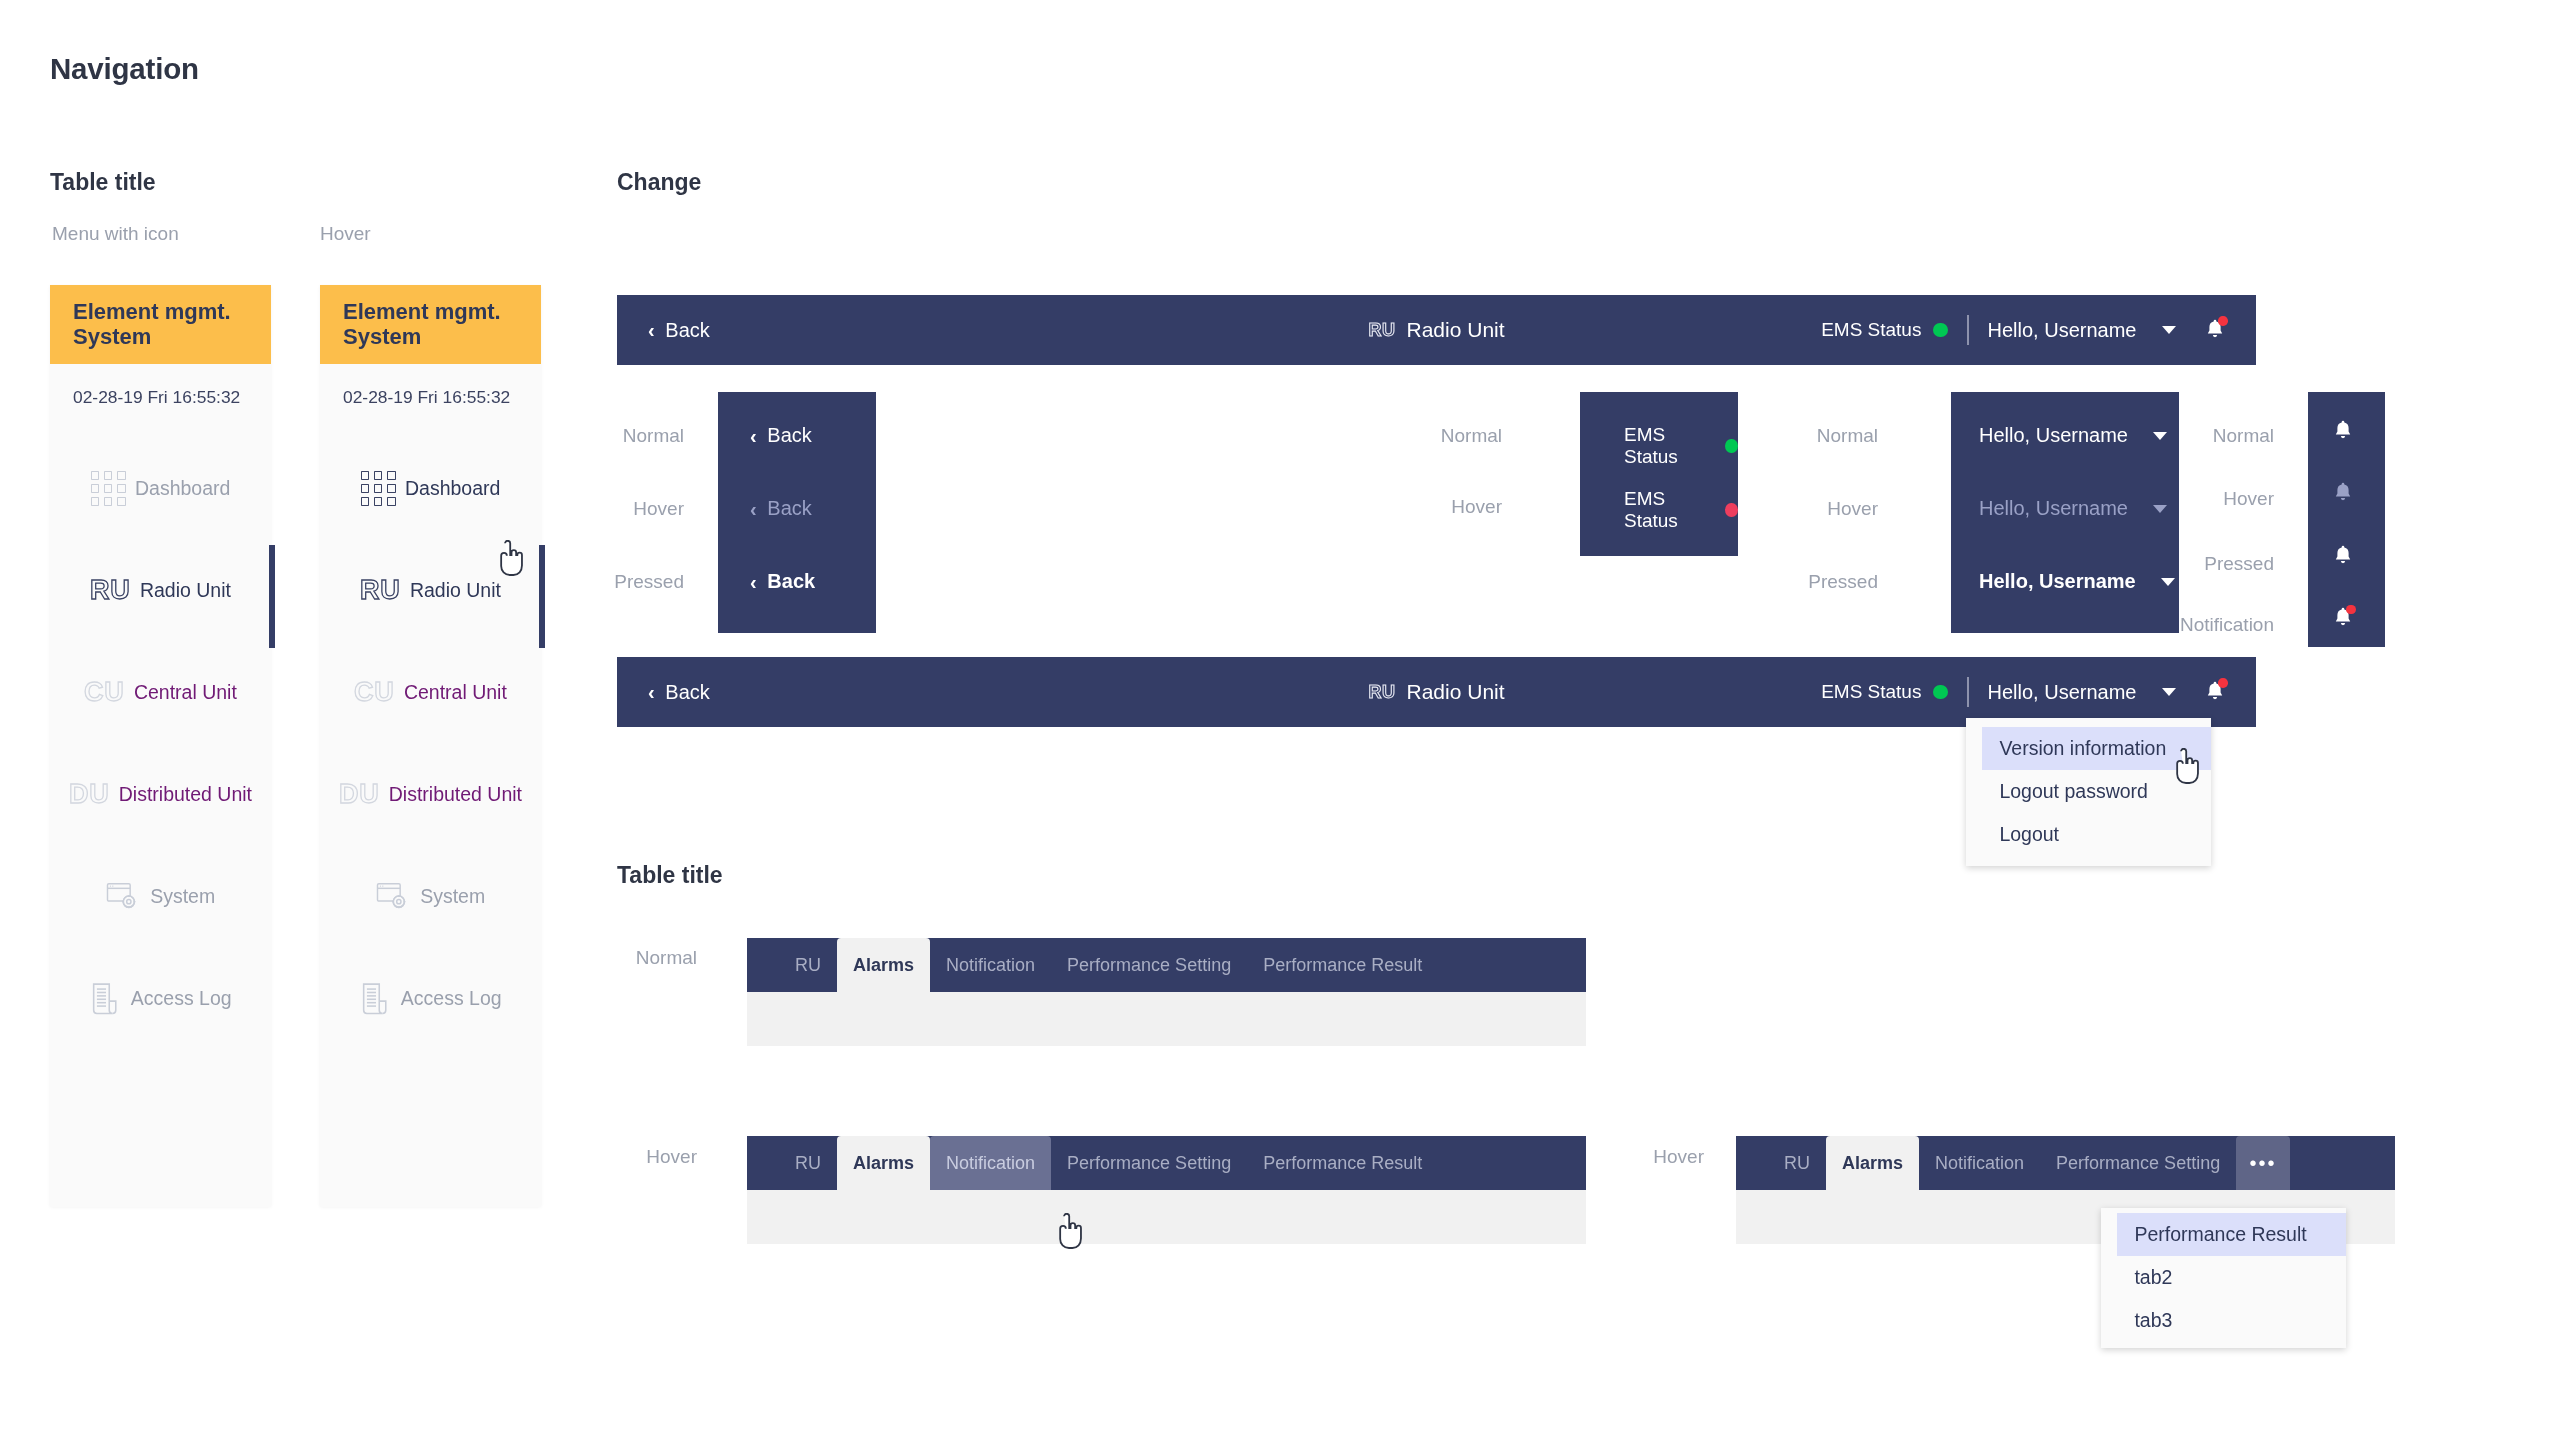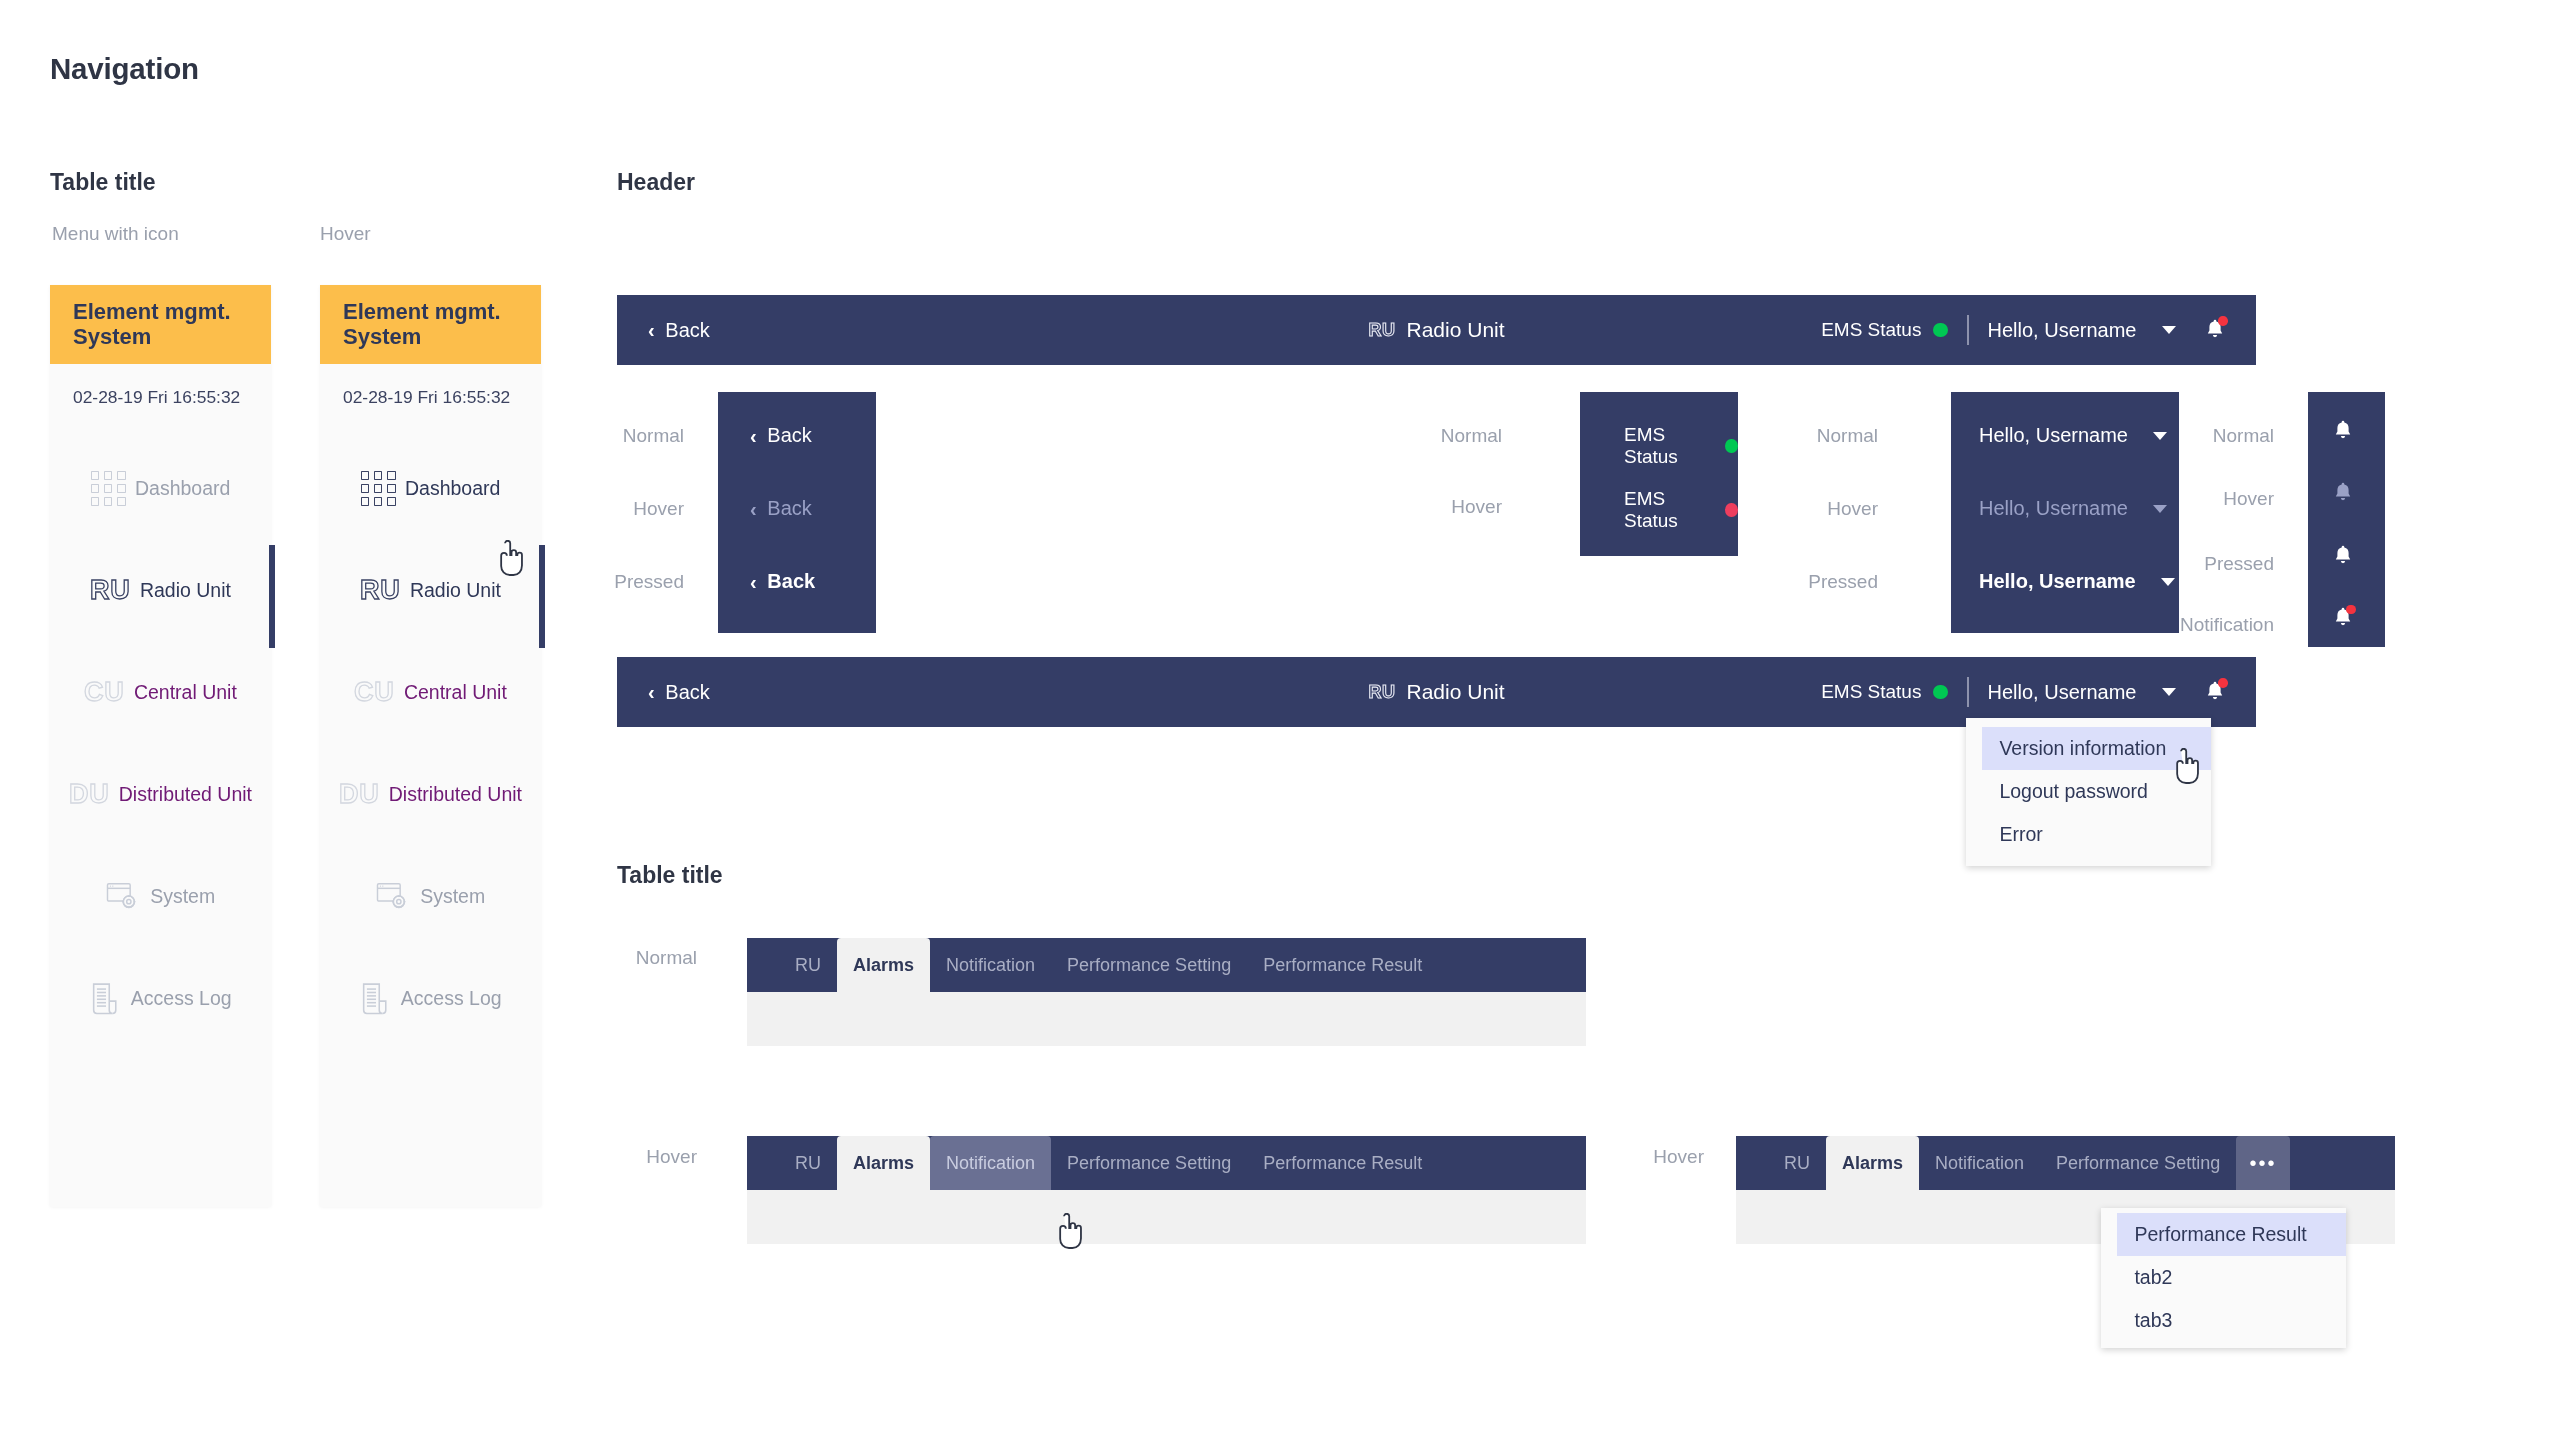--- a/index.html
+++ b/index.html
@@ -282,7 +282,7 @@
   <path d="M7 2.5a2 2 0 0 1 4 0v9h1v-2a1.8 1.8 0 0 1 3.6 0v2h.9a1.8 1.8 0 0 1 3.6 0v8.2c0 4.3-2.7 7.3-6.6 7.3h-2.7c-4 0-6.8-3-6.8-7V12c0-1.3 1-2.2 2.2-2.2S8.4 10.7 8.4 12" fill="#ffffff" stroke="#2f3545" stroke-width="1.4"></path>
 </svg>
 
-<div class="abs section-title" style="left:617px;top:169px;">Header</div>
+<div class="abs section-title" style="left:617px;top:169px;">Change</div>
 
 <div class="abs hdr" style="left:617px;top:295px;width:1639px;height:70px;padding:0 31px;">
   <div class="hdr-back">

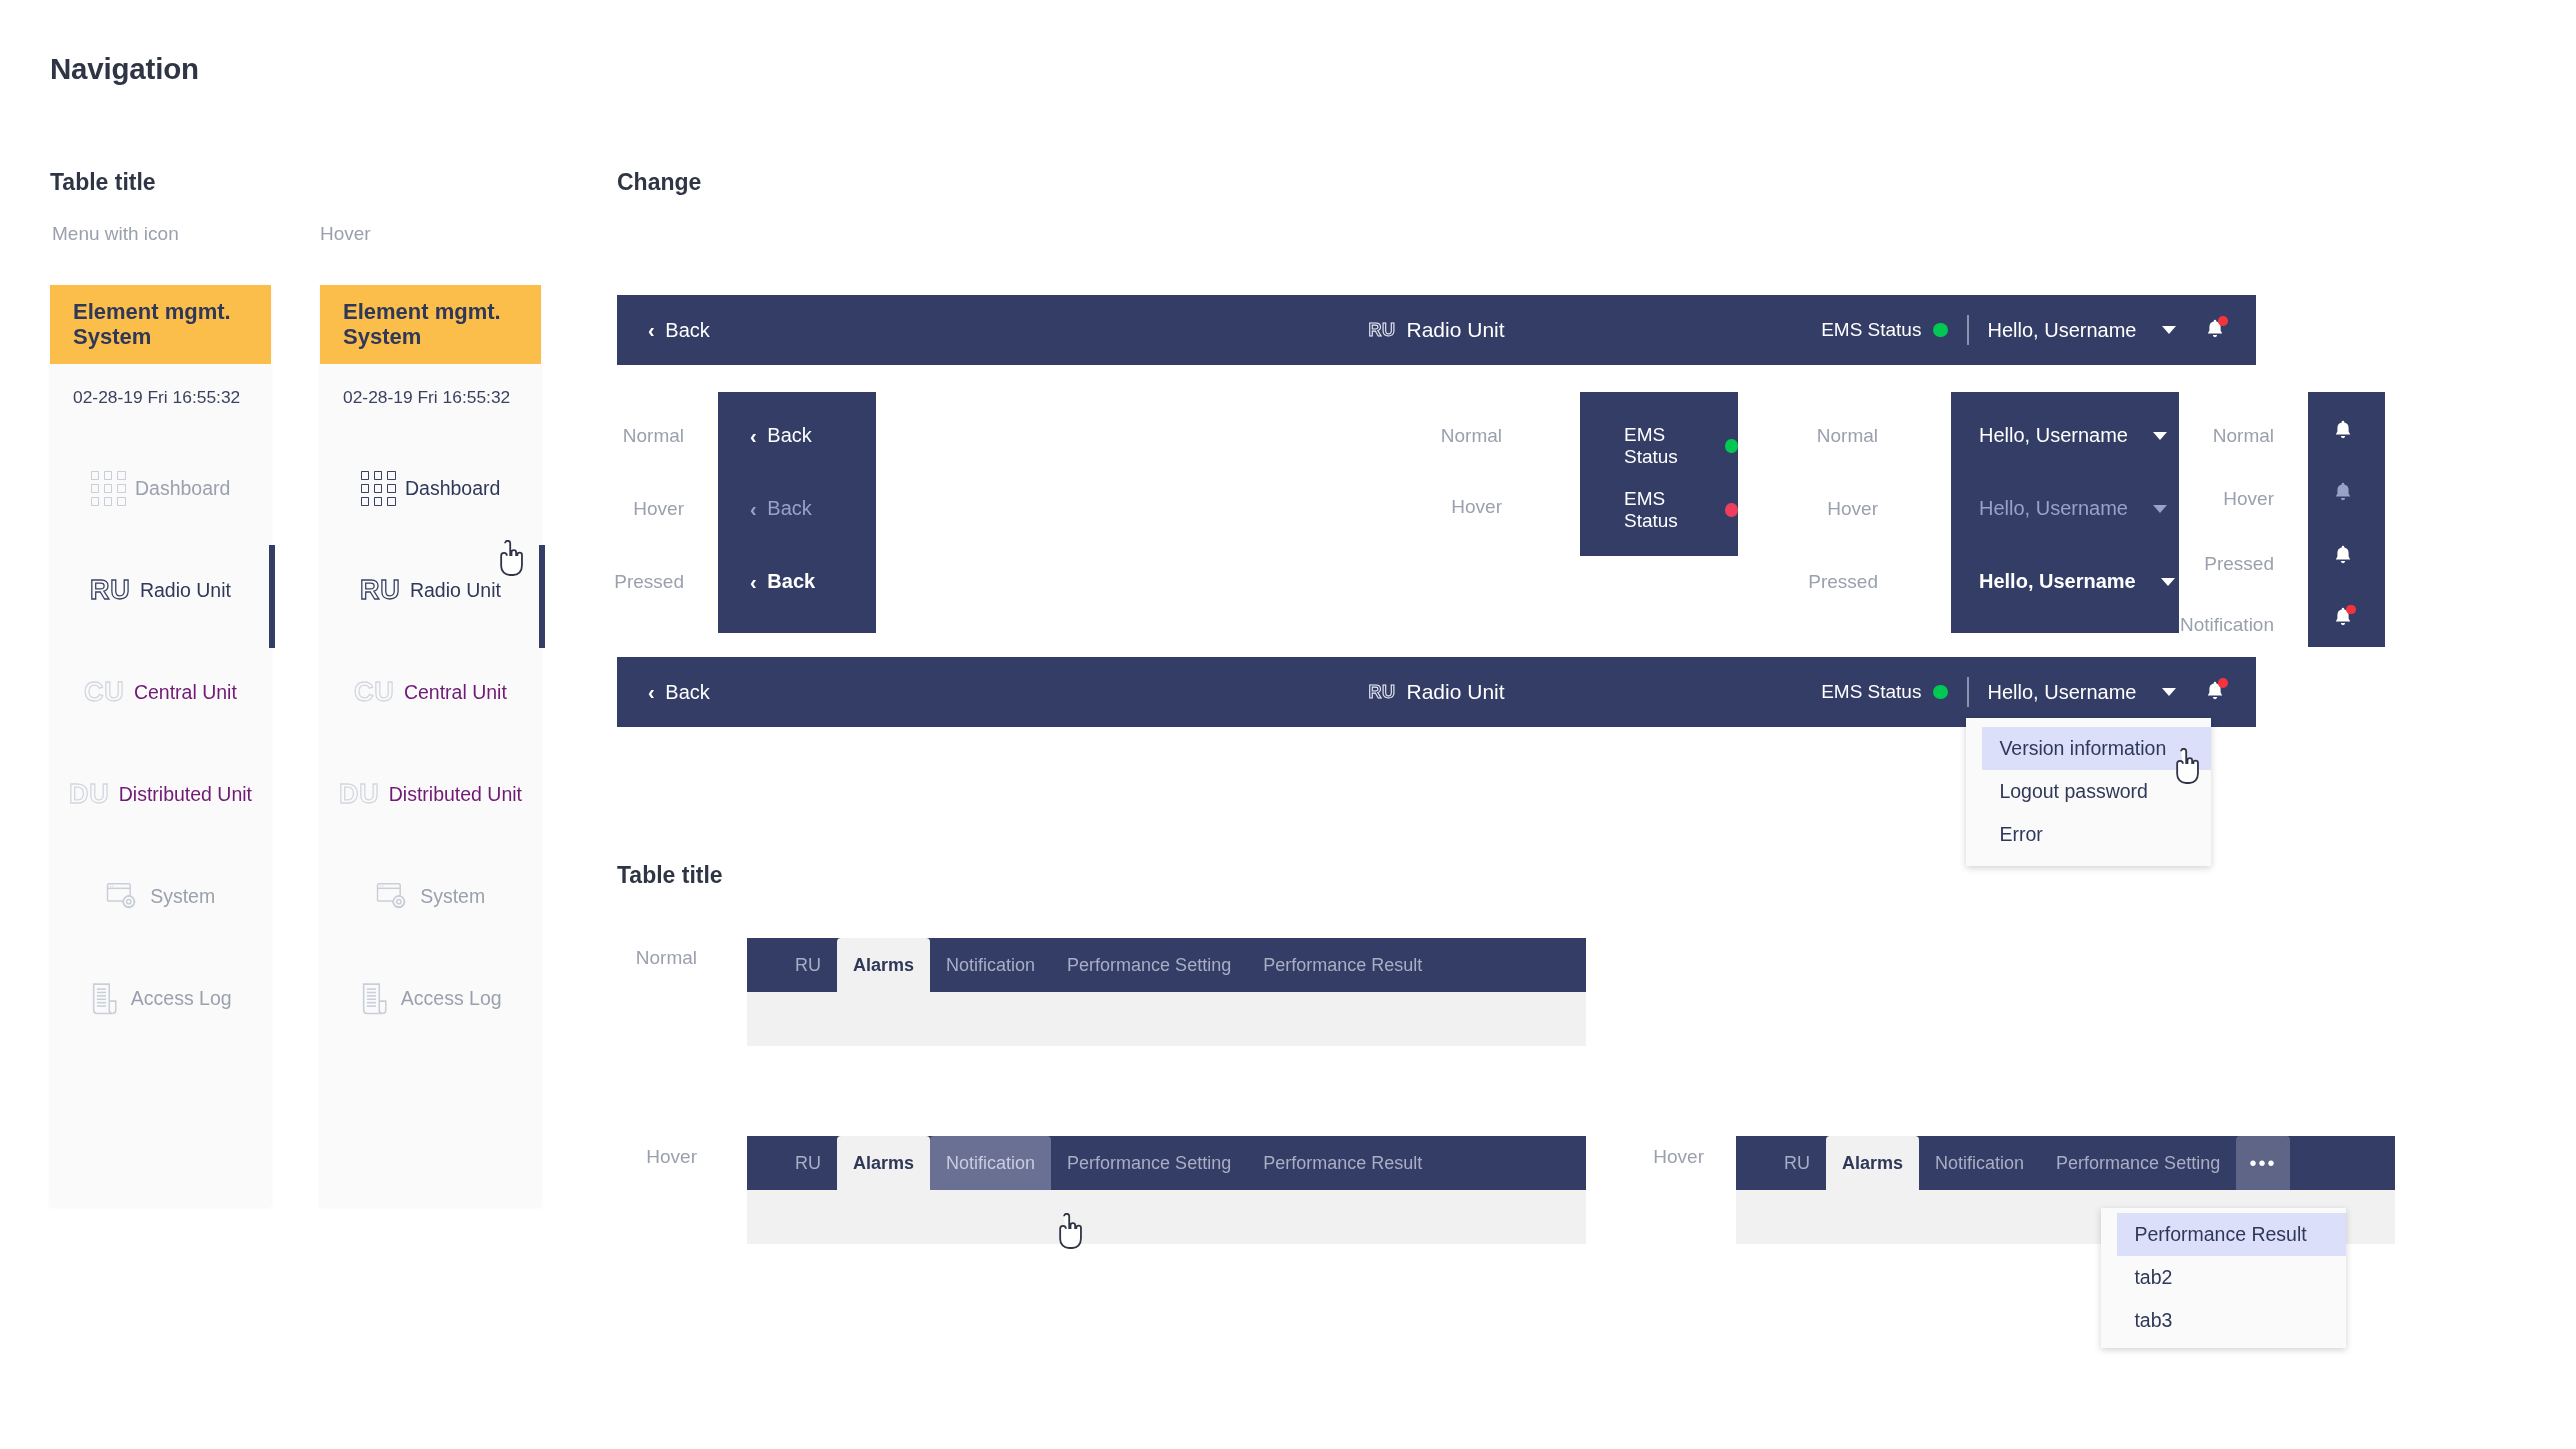--- a/index.html
+++ b/index.html
@@ -437,7 +437,7 @@
     <span>Logout password</span>
   </div>
   <div class="menu-item">
-    <span>Error</span>
+    <span>Logout</span>
   </div>
 </div>
 

